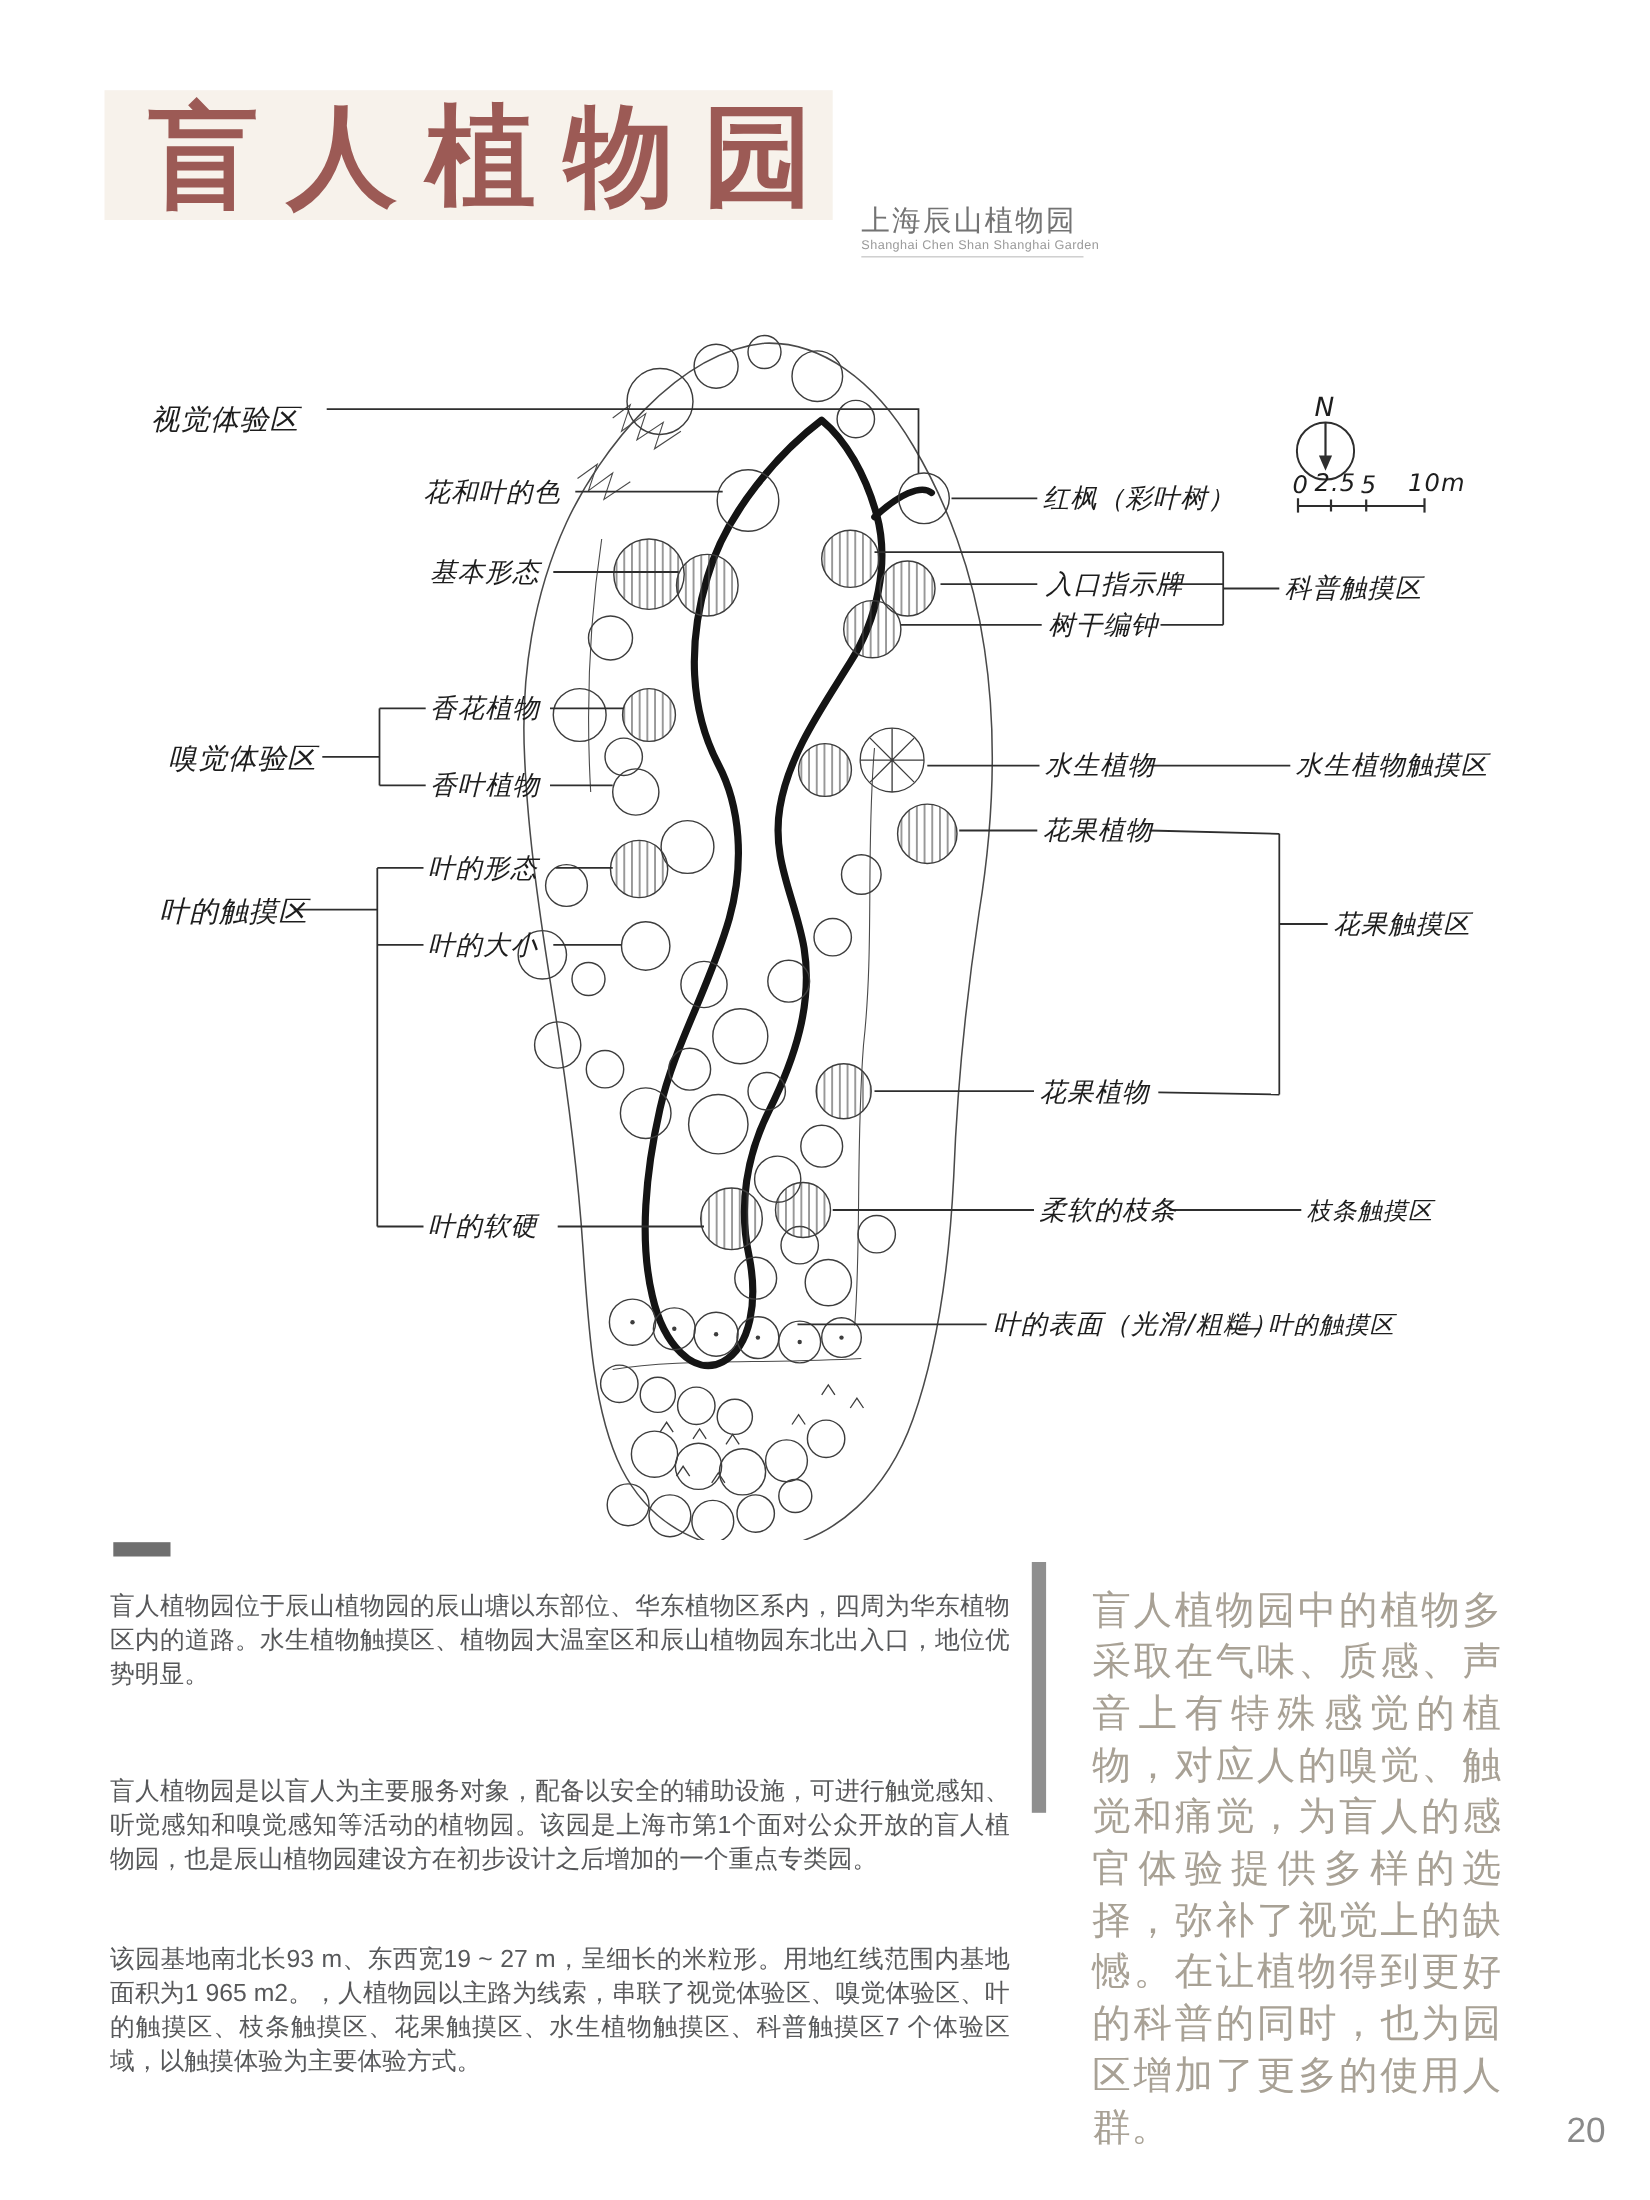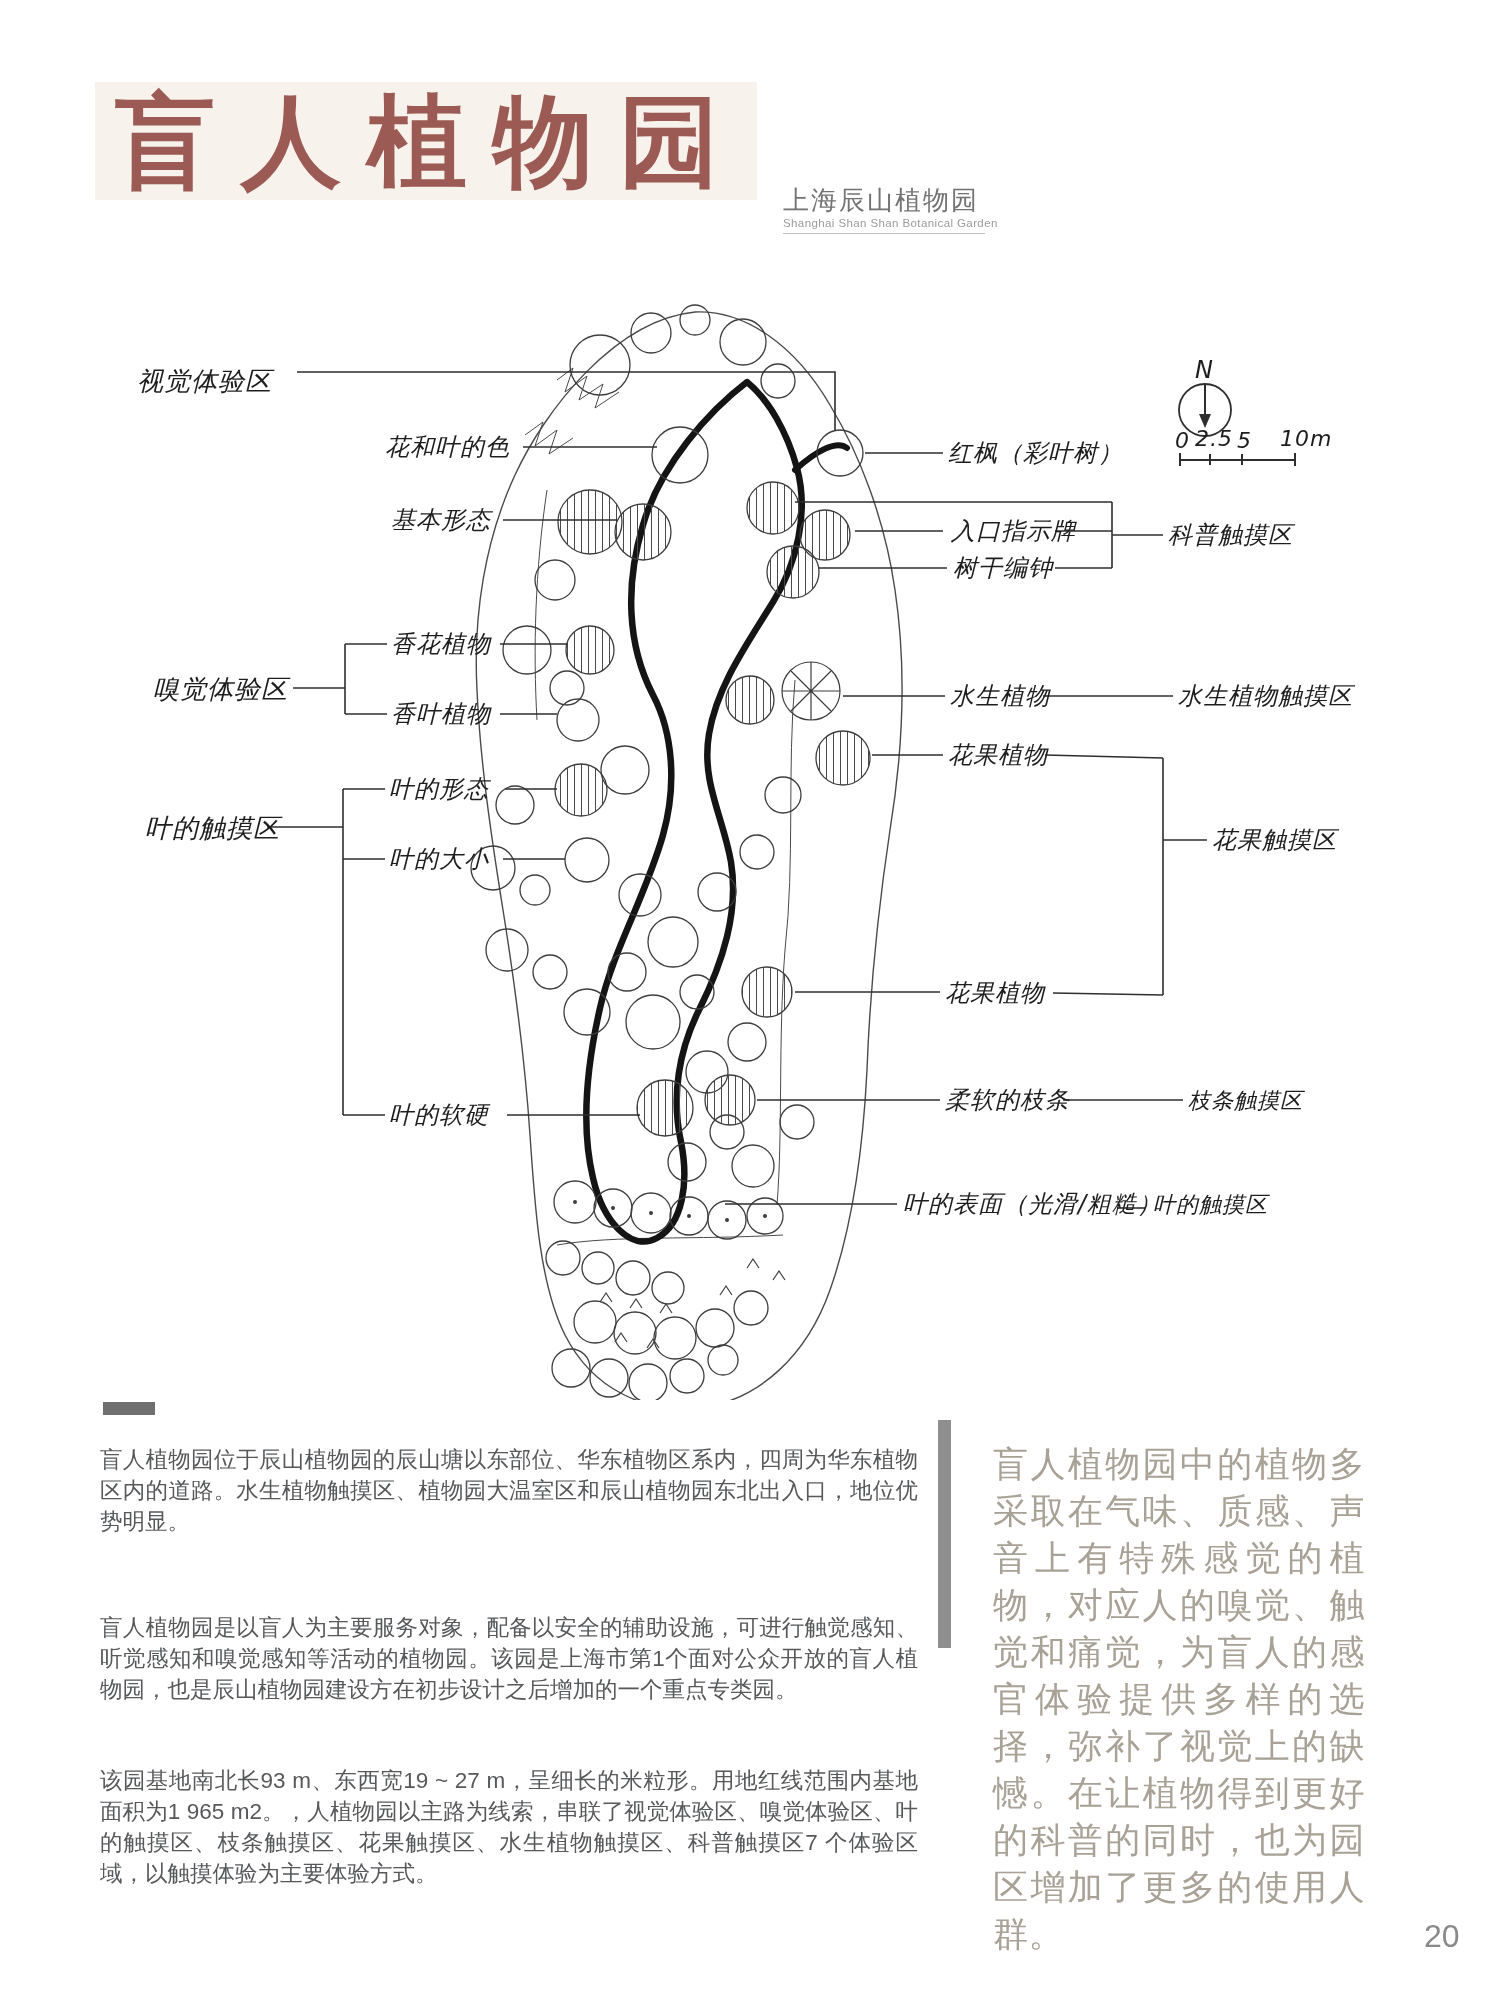--- a/index.html
+++ b/index.html
@@ -16,7 +16,7 @@
   .main-title{
     font-family:"DejaVu Serif","Liberation Serif",serif;
     font-weight:bold;font-size:100px;line-height:1;
-    color:#9c5a55;letter-spacing:26px;padding-left:20px;white-space:nowrap;
+    color:#9c5a55;letter-spacing:26px;padding-left:40px;white-space:nowrap;
   }
   .subtitle-cn{
     position:absolute;left:783px;top:183px;font-size:26px;color:#737373;

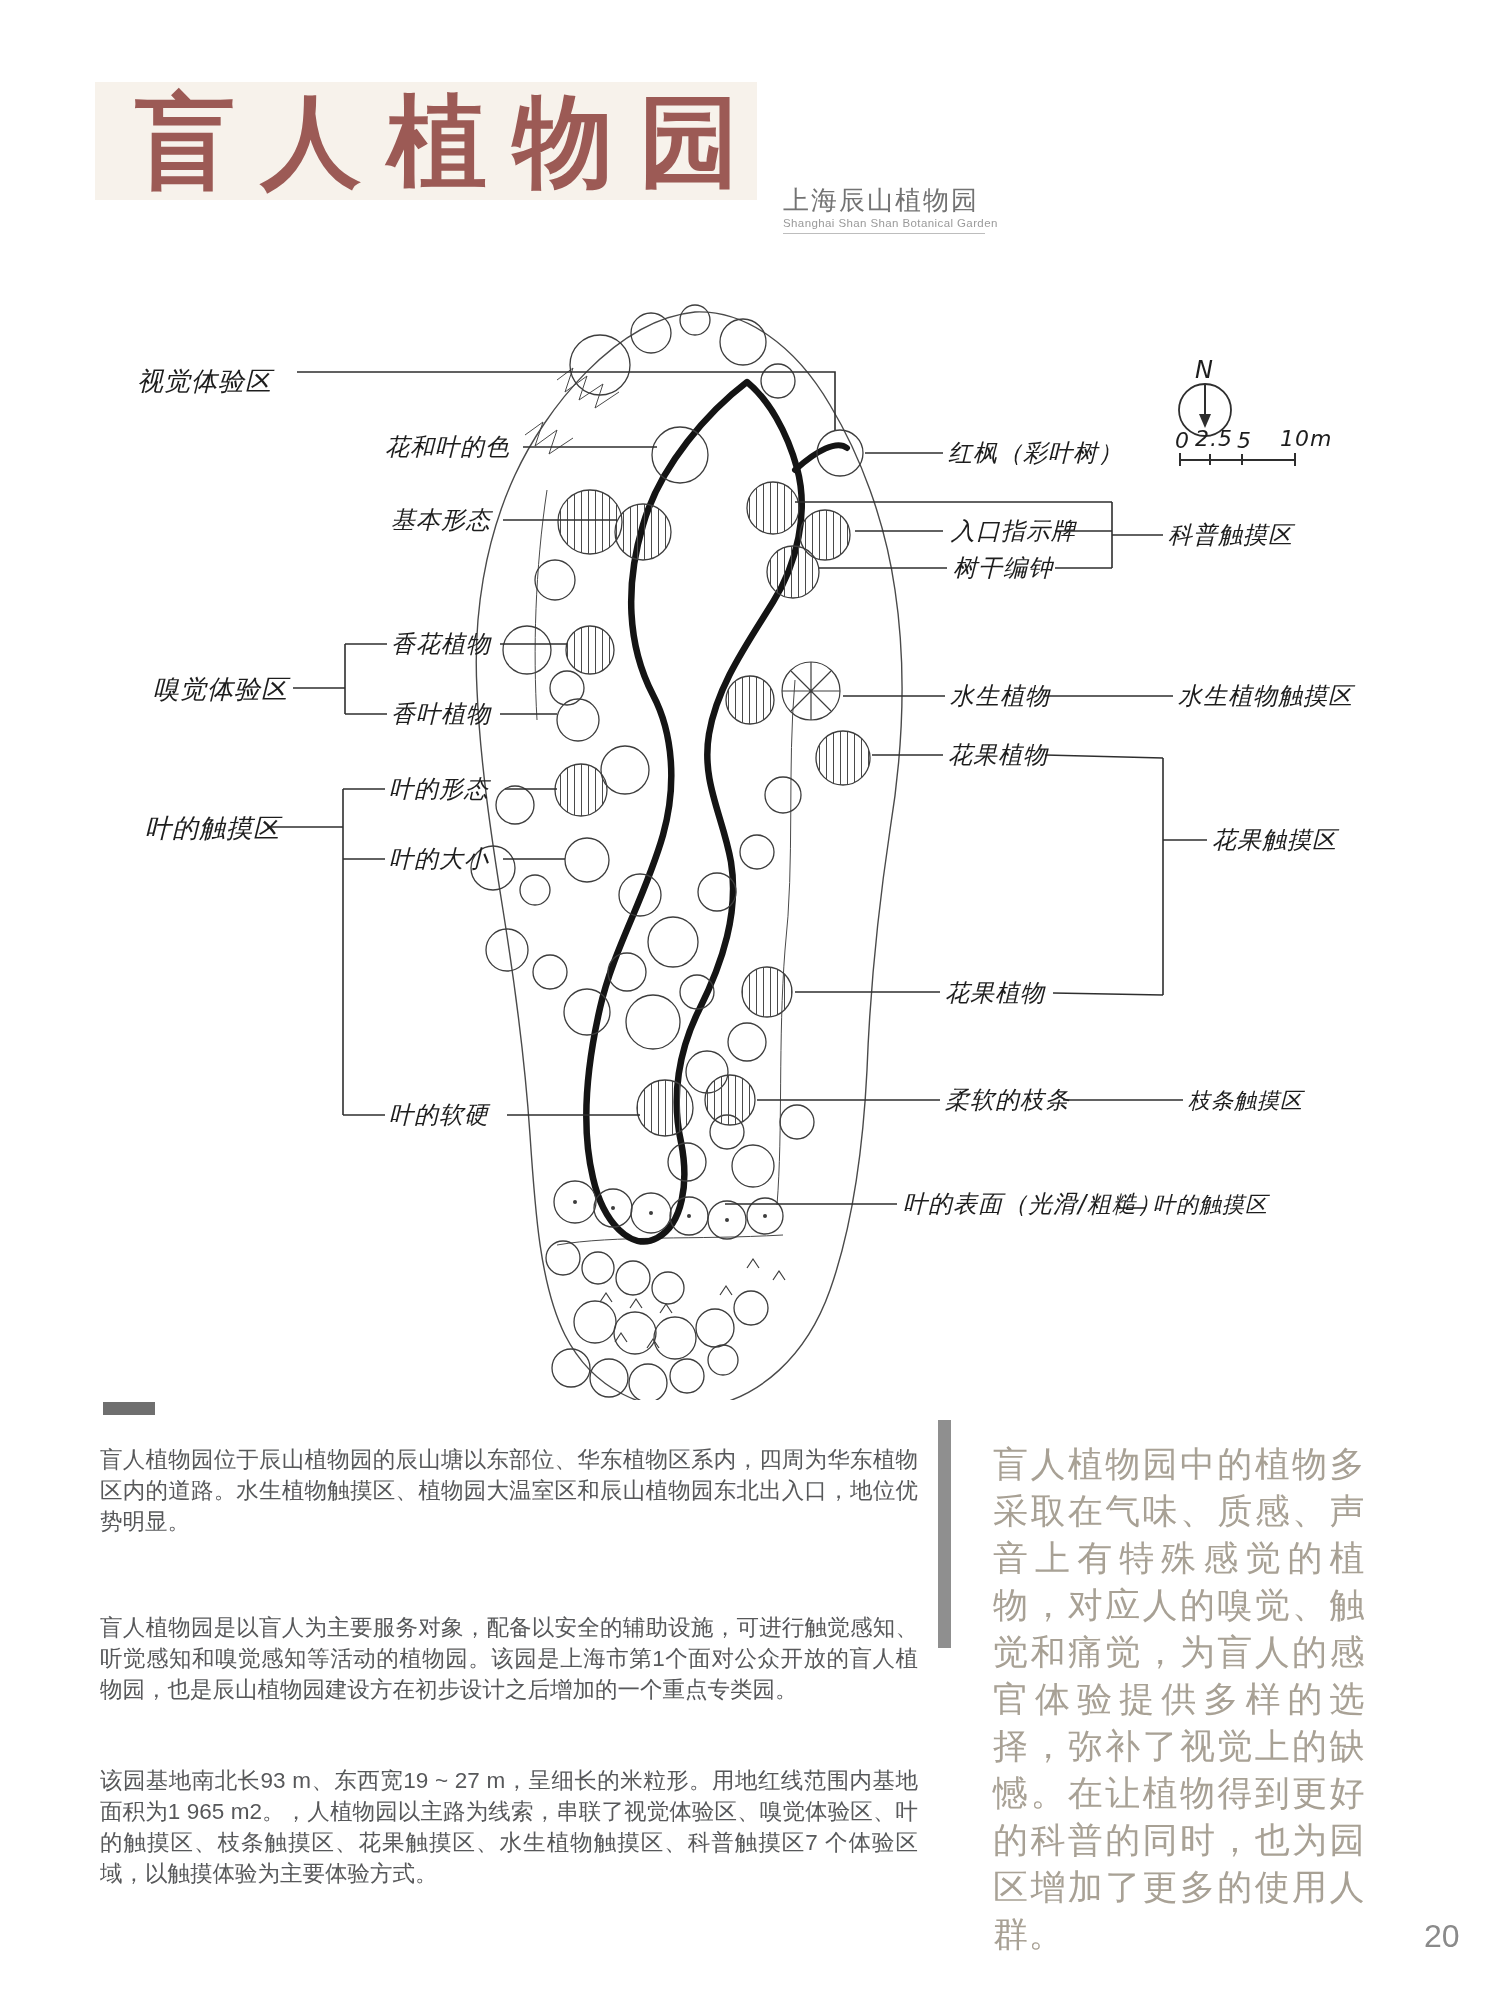--- a/index.html
+++ b/index.html
@@ -70,7 +70,7 @@
     <div class="main-title">盲人植物园</div>
   </div>
   <div class="subtitle-cn">上海辰山植物园</div>
-  <div class="subtitle-en">Shanghai Shan Shan Botanical Garden</div>
+  <div class="subtitle-en">Shanghai Chen Shan Shanghai Garden</div>
   <div class="subtitle-rule"></div>
 
   <div class="map-wrap">

